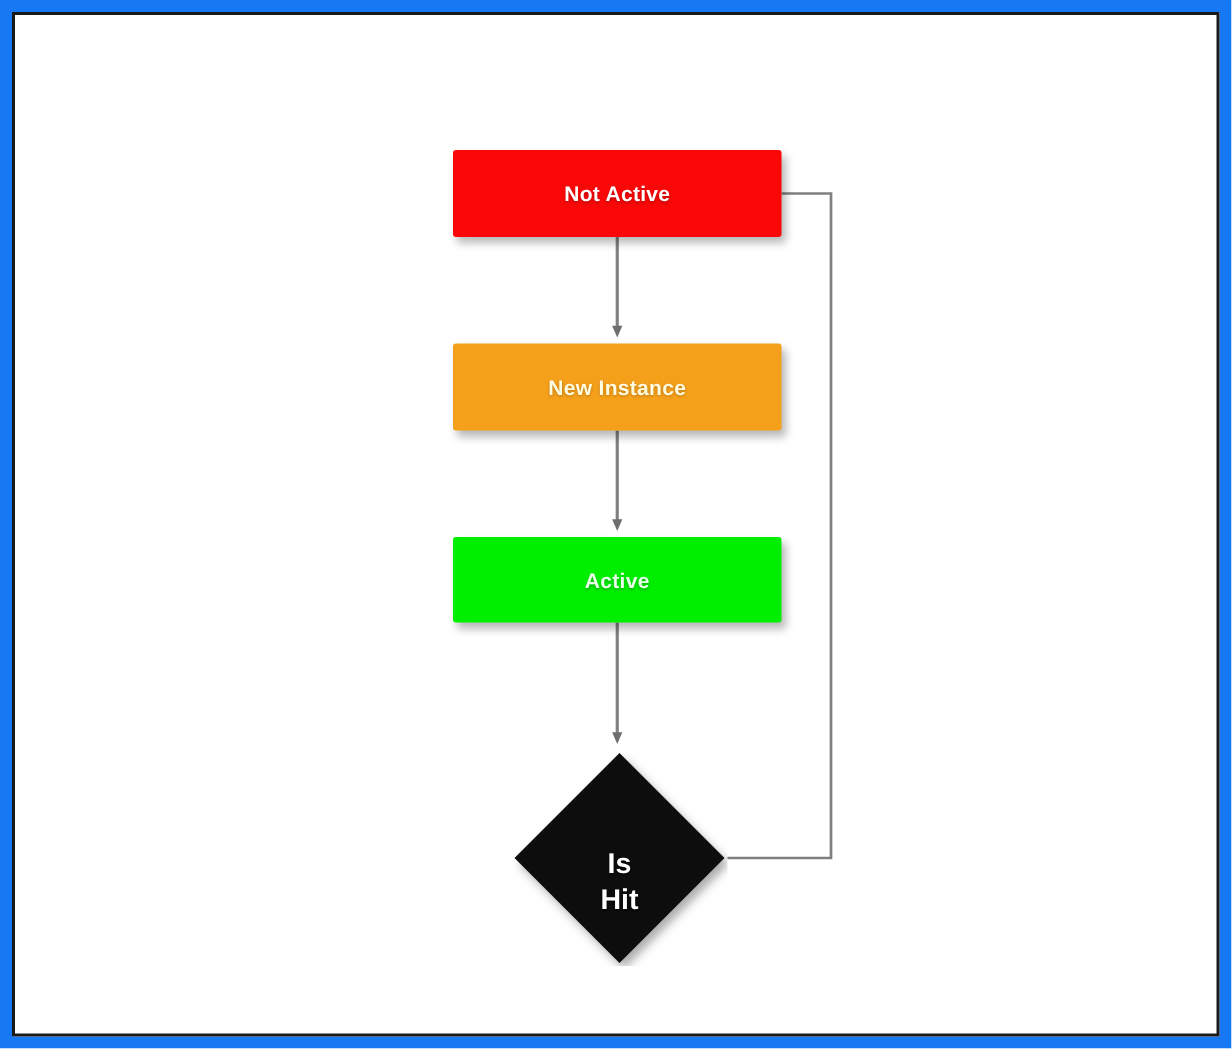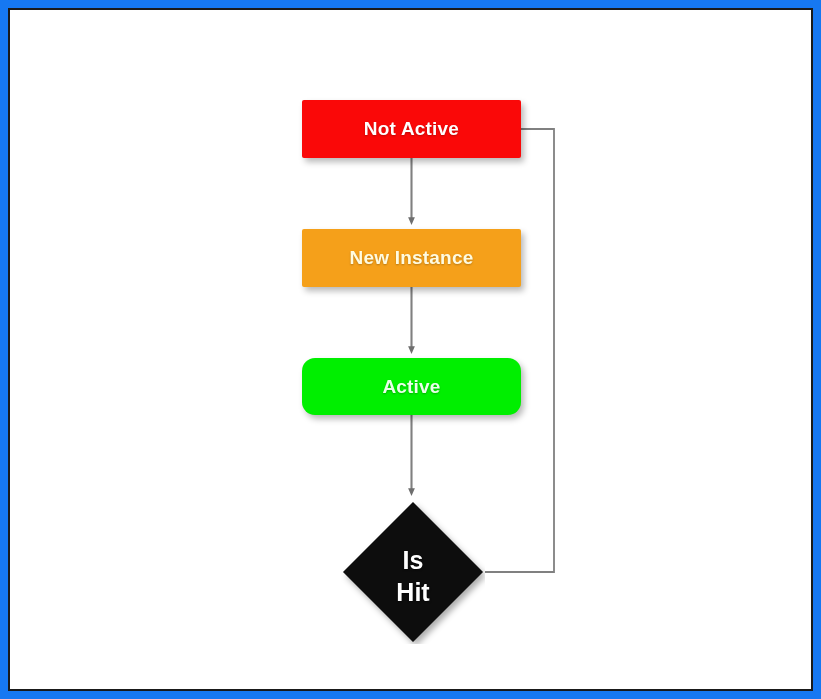--- a/index.html
+++ b/index.html
@@ -60,7 +60,7 @@
     border-radius: 2px;
     box-shadow: 3px 4px 6px rgba(0,0,0,0.28);
     font-weight: bold;
-    font-size: 19px;
+    font-size: 14px;
     letter-spacing: 0.2px;
     text-shadow: 0 1px 2px rgba(0,0,0,0.25);
     user-select: none;

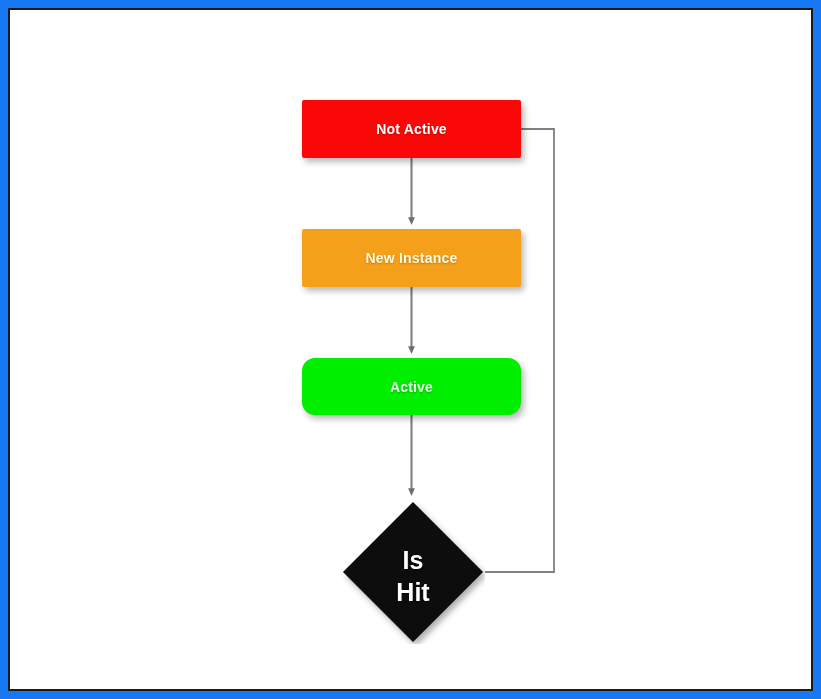--- a/index.html
+++ b/index.html
@@ -84,7 +84,6 @@
     width: 219px; height: 57px;
     background: #00ef00;
     color: #eaffea;
-    border-radius: 13px;
   }
 
   

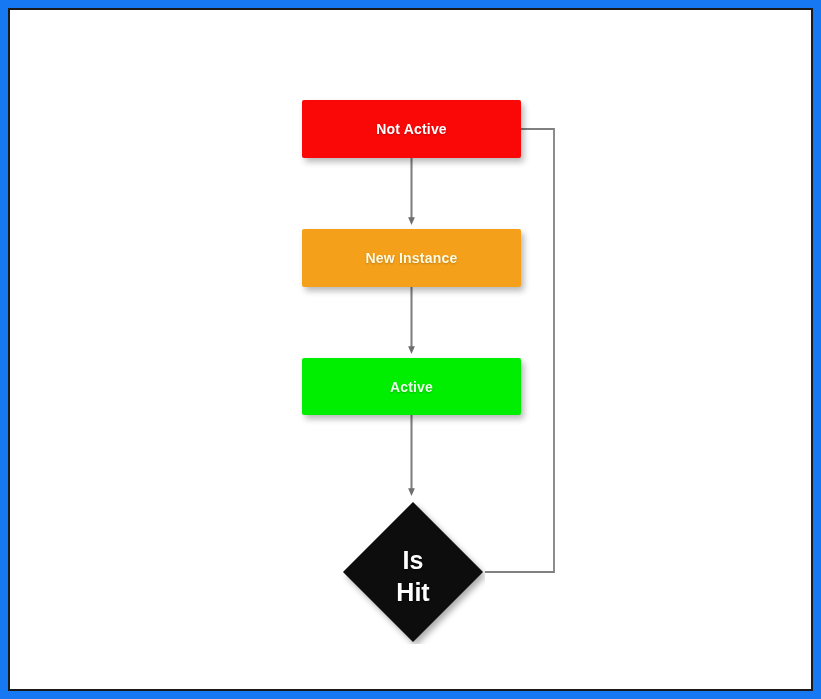--- a/index.html
+++ b/index.html
@@ -101,7 +101,7 @@
   #node-is-hit .diamond-label {
     position: absolute;
     left: 0;
-    top: 4px;
+    top: 17px;
     width: 100%;
     height: 100%;
     display: flex;
@@ -110,7 +110,7 @@
     justify-content: center;
     color: #ffffff;
     font-weight: bold;
-    font-size: 25px;
+    font-size: 19px;
     line-height: 1.28;
     text-shadow: 0 1px 2px rgba(0,0,0,0.6);
     user-select: none;

